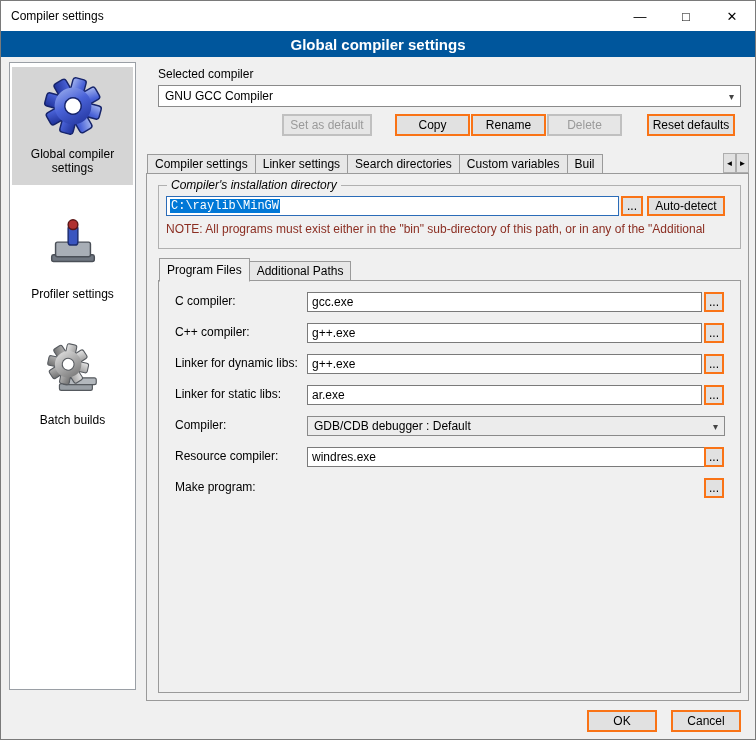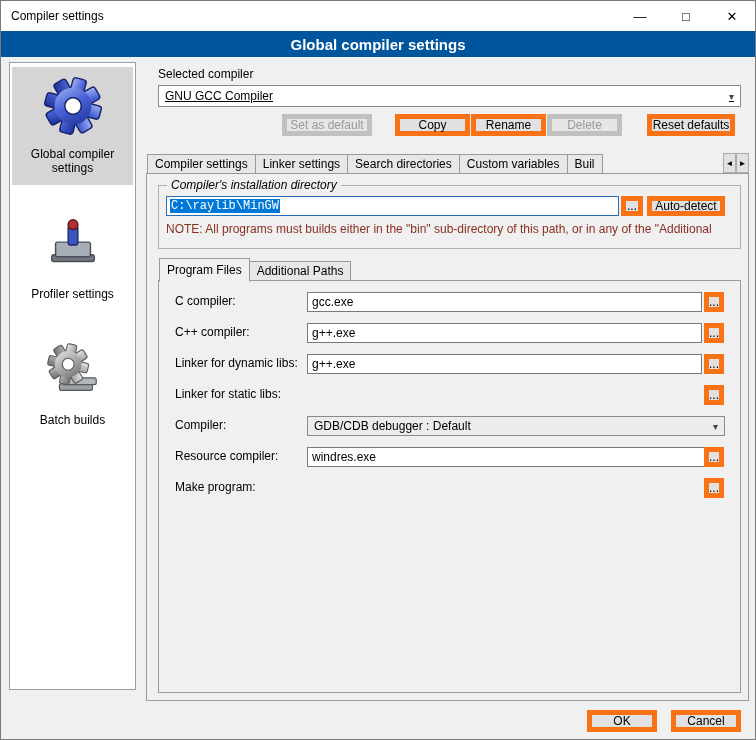--- a/index.html
+++ b/index.html
@@ -140,7 +140,7 @@
 
   <span class="lbl" style="left:157px; top:66px;">Selected compiler</span>
 
-  <div class="combo" style="left:157px; top:84px; width:583px; height:22px;text-decoration:underline;">
+  <div class="combo" style="left:157px; top:84px; width:583px; height:22px;">
     <span>GNU GCC Compiler</span>
     <span class="arrow">▾</span>
   </div>

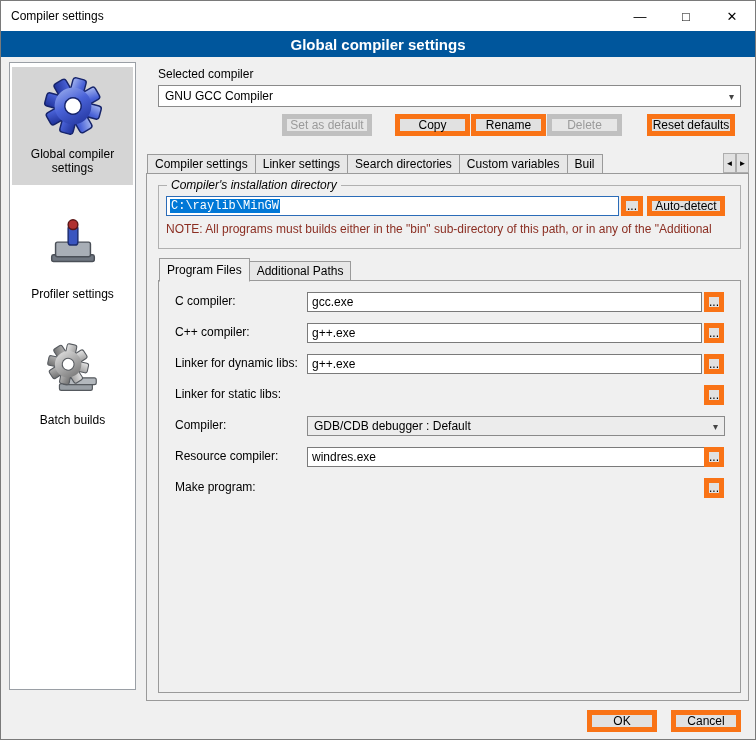--- a/index.html
+++ b/index.html
@@ -29,7 +29,7 @@
   .side-label { line-height:14px; }
   
   .lbl { position:absolute; white-space:nowrap; }
-  .btn { position:absolute; height:22px; background:#e1e1e1; border:5px solid #f97316; display:flex; align-items:center; justify-content:center; font-size:12px; cursor:default; }
+  .btn { position:absolute; height:22px; background:#e1e1e1; border:2px solid #f97316; display:flex; align-items:center; justify-content:center; font-size:12px; cursor:default; }
   .btn.small { height:20px; }
   .btn.disabled { color:#9a9a9a; background:#e6e6e6; border-color:#c0c0c0; }
   .combo { position:absolute; background:#fff; border:1px solid #8a8a8a; display:flex; align-items:center; padding:0 6px; }

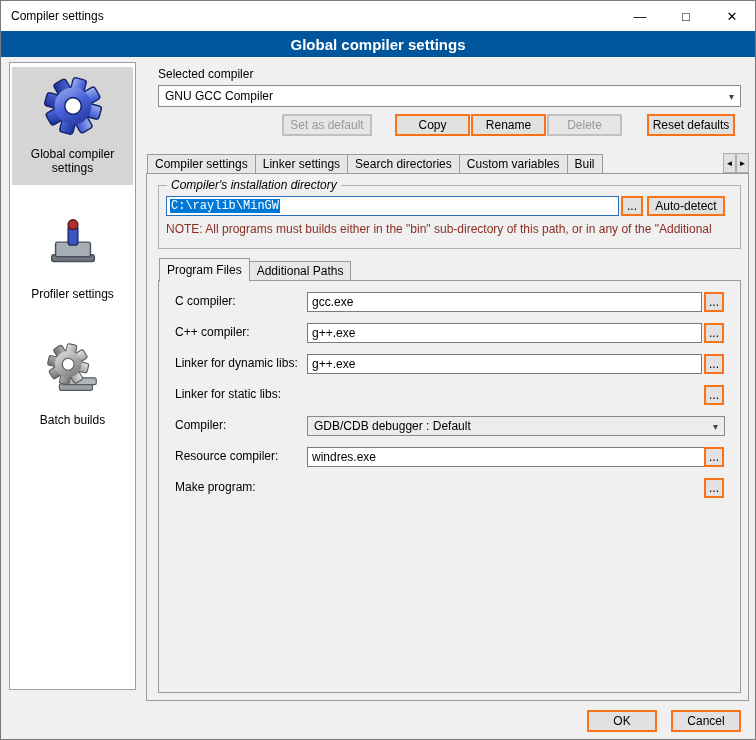--- a/index.html
+++ b/index.html
@@ -170,7 +170,7 @@
     </div>
     <div class="btn small" style="left:462px; top:10px; width:22px;">...</div>
     <div class="btn small" style="left:488px; top:10px; width:78px;">Auto-detect</div>
-    <div class="note" style="left:7px; top:36px; width:570px;">NOTE: All programs must builds either in the "bin" sub-directory of this path, or in any of the "Additional</div>
+    <div class="note" style="left:7px; top:36px; width:570px;">NOTE: All programs must exist either in the "bin" sub-directory of this path, or in any of the "Additional</div>
   </div>
 
   <div class="tabstrip" style="left:158px; top:256px; height:24px;">

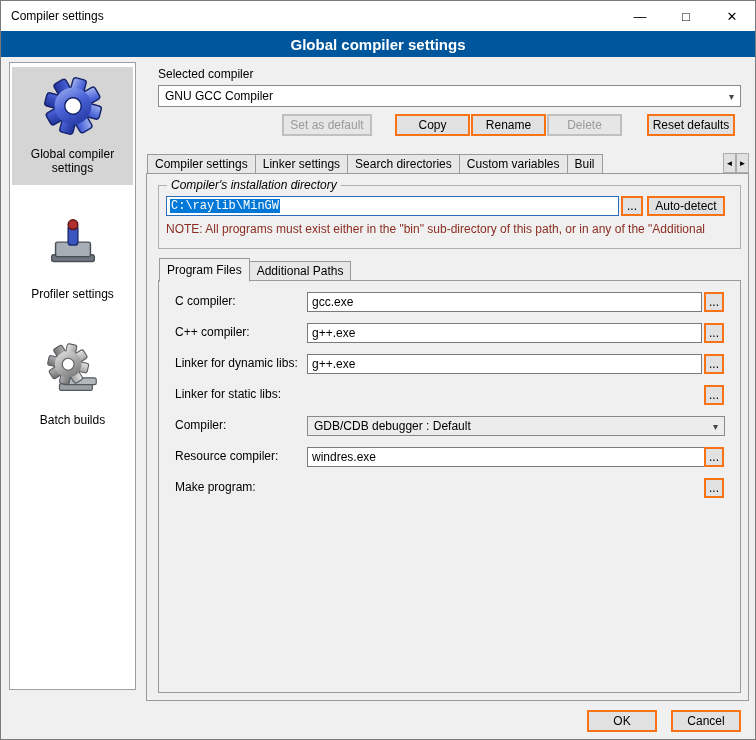--- a/index.html
+++ b/index.html
@@ -193,6 +193,7 @@
     <div class="btn small" style="left:545px; top:73px; width:20px;">...</div>
 
     <span class="lbl" style="left:16px; top:106px;">Linker for static libs:</span>
+    <input class="textbox" style="left: 148px; top: 104px; width: 395px;" value="ar.exe">
     <div class="btn small" style="left:545px; top:104px; width:20px;">...</div>
 
     <span class="lbl" style="left:16px; top:137px;">Compiler:</span>

